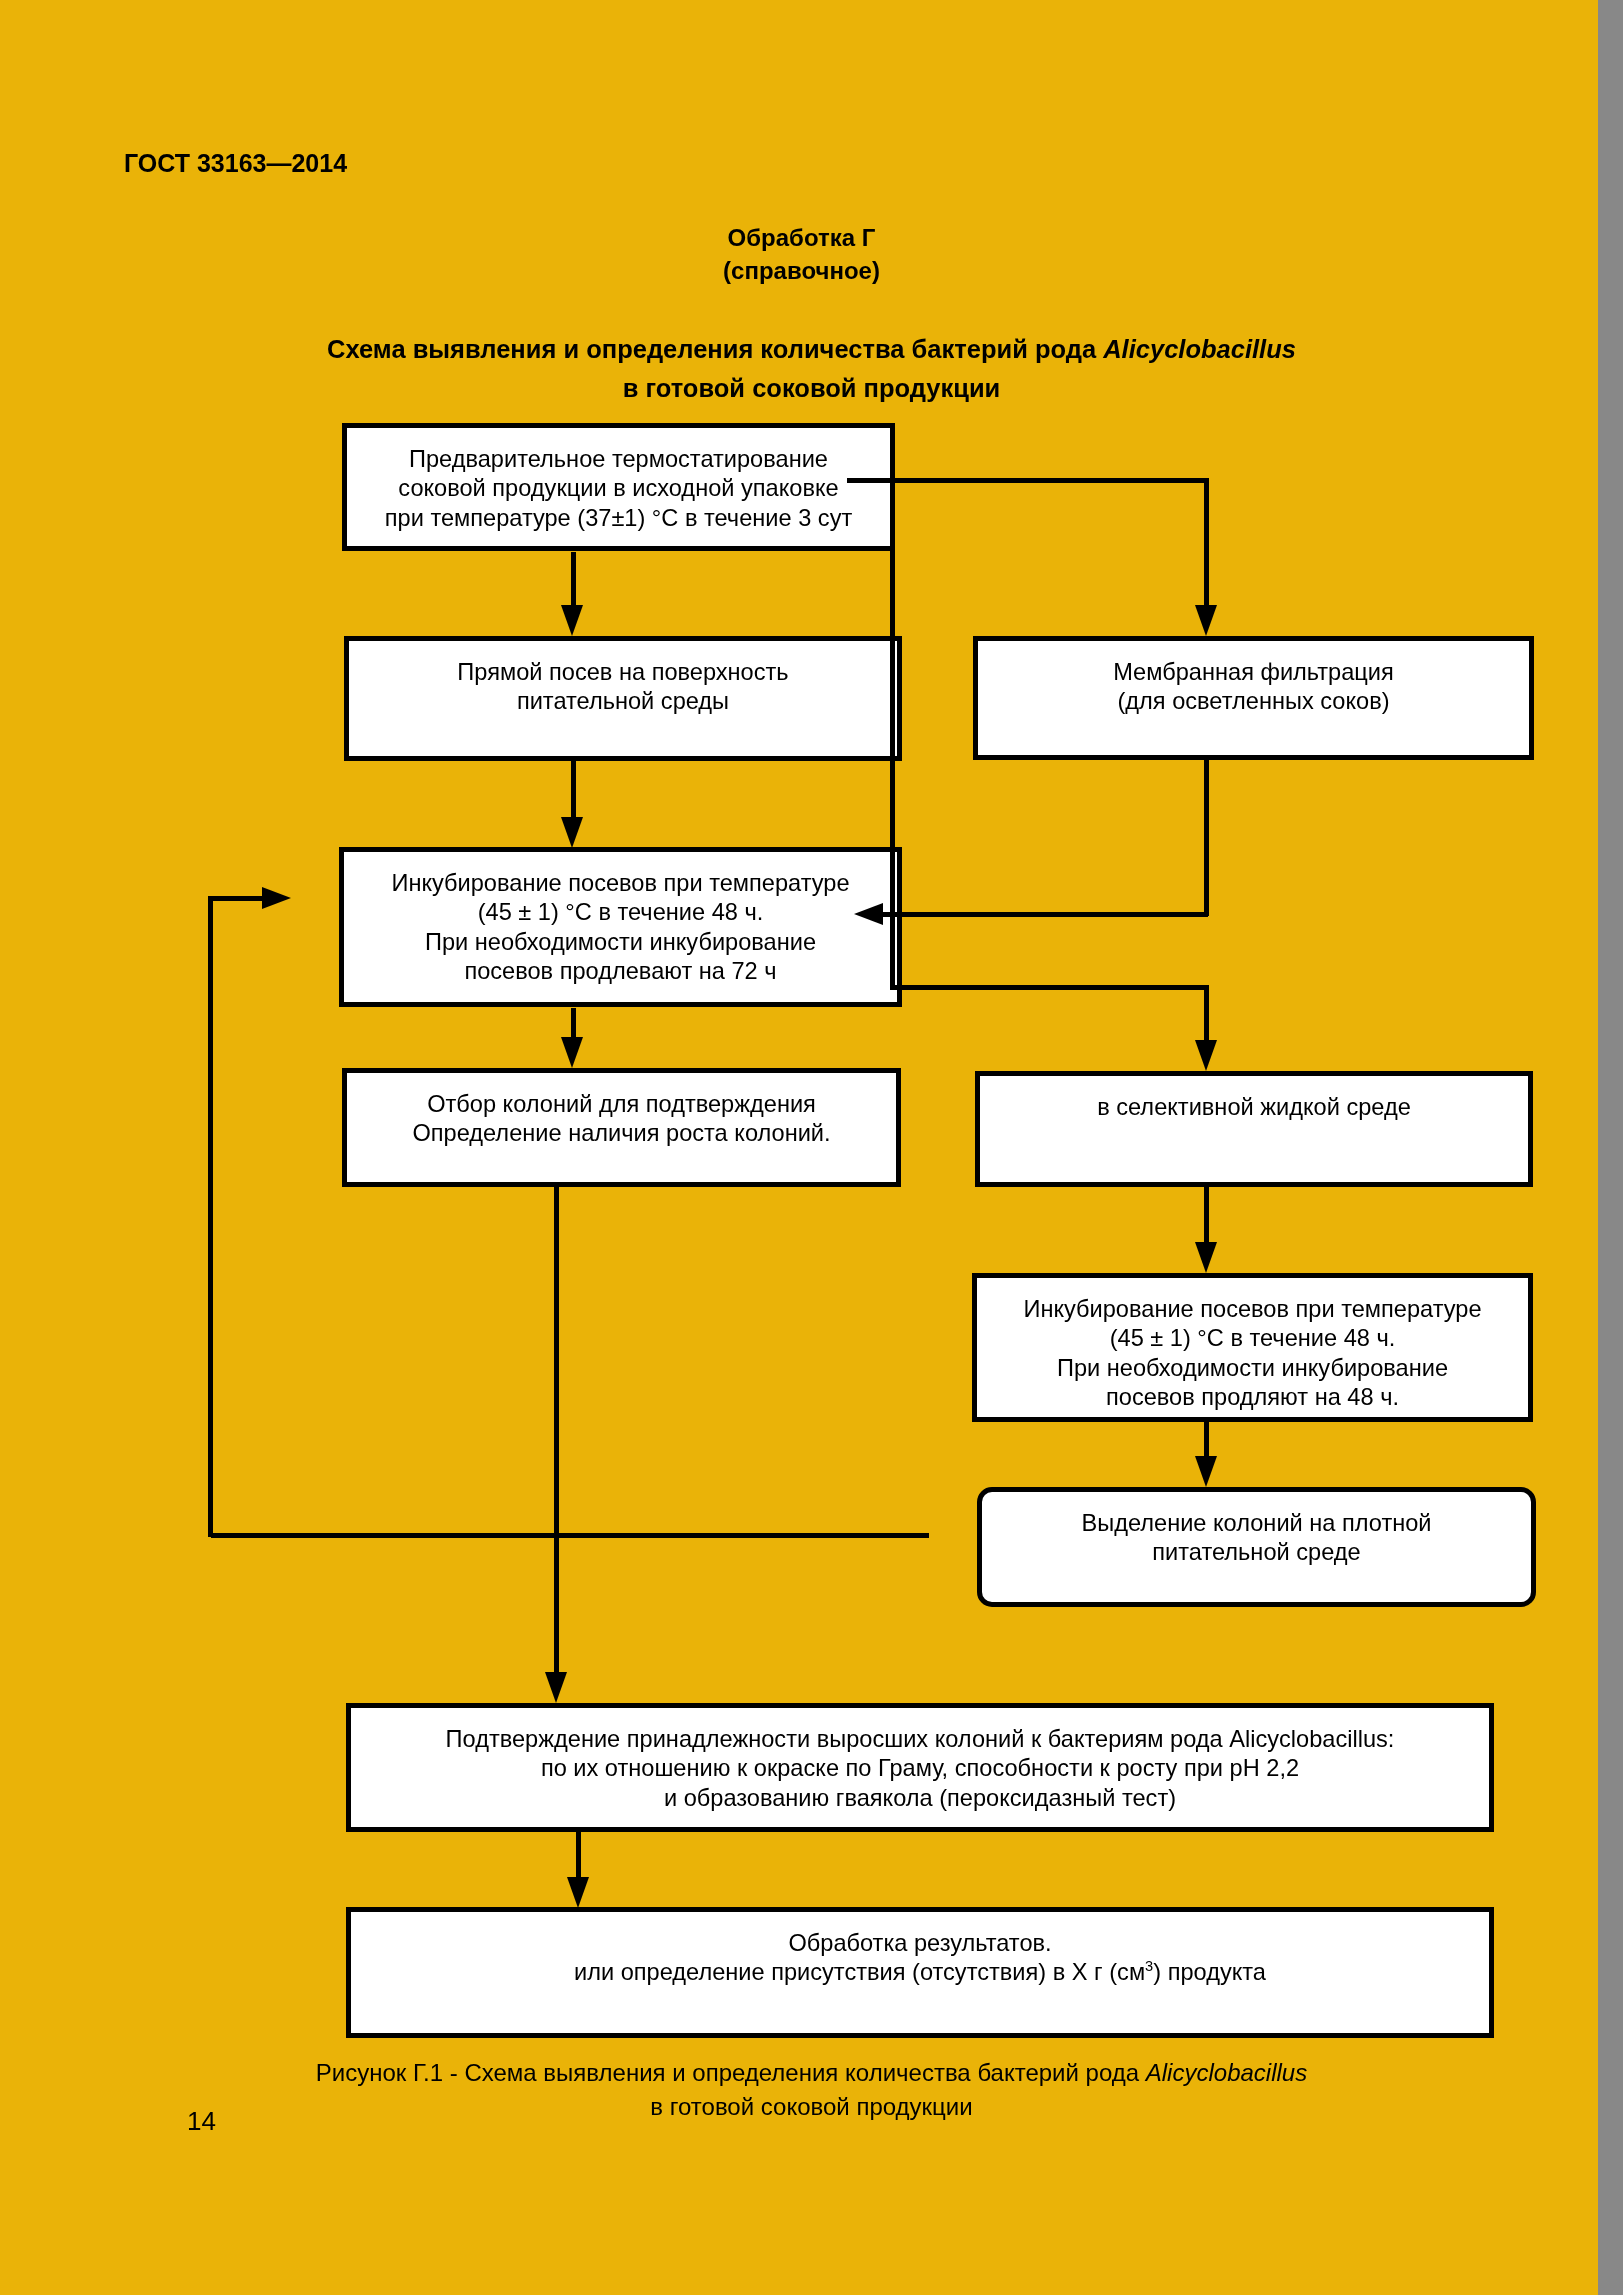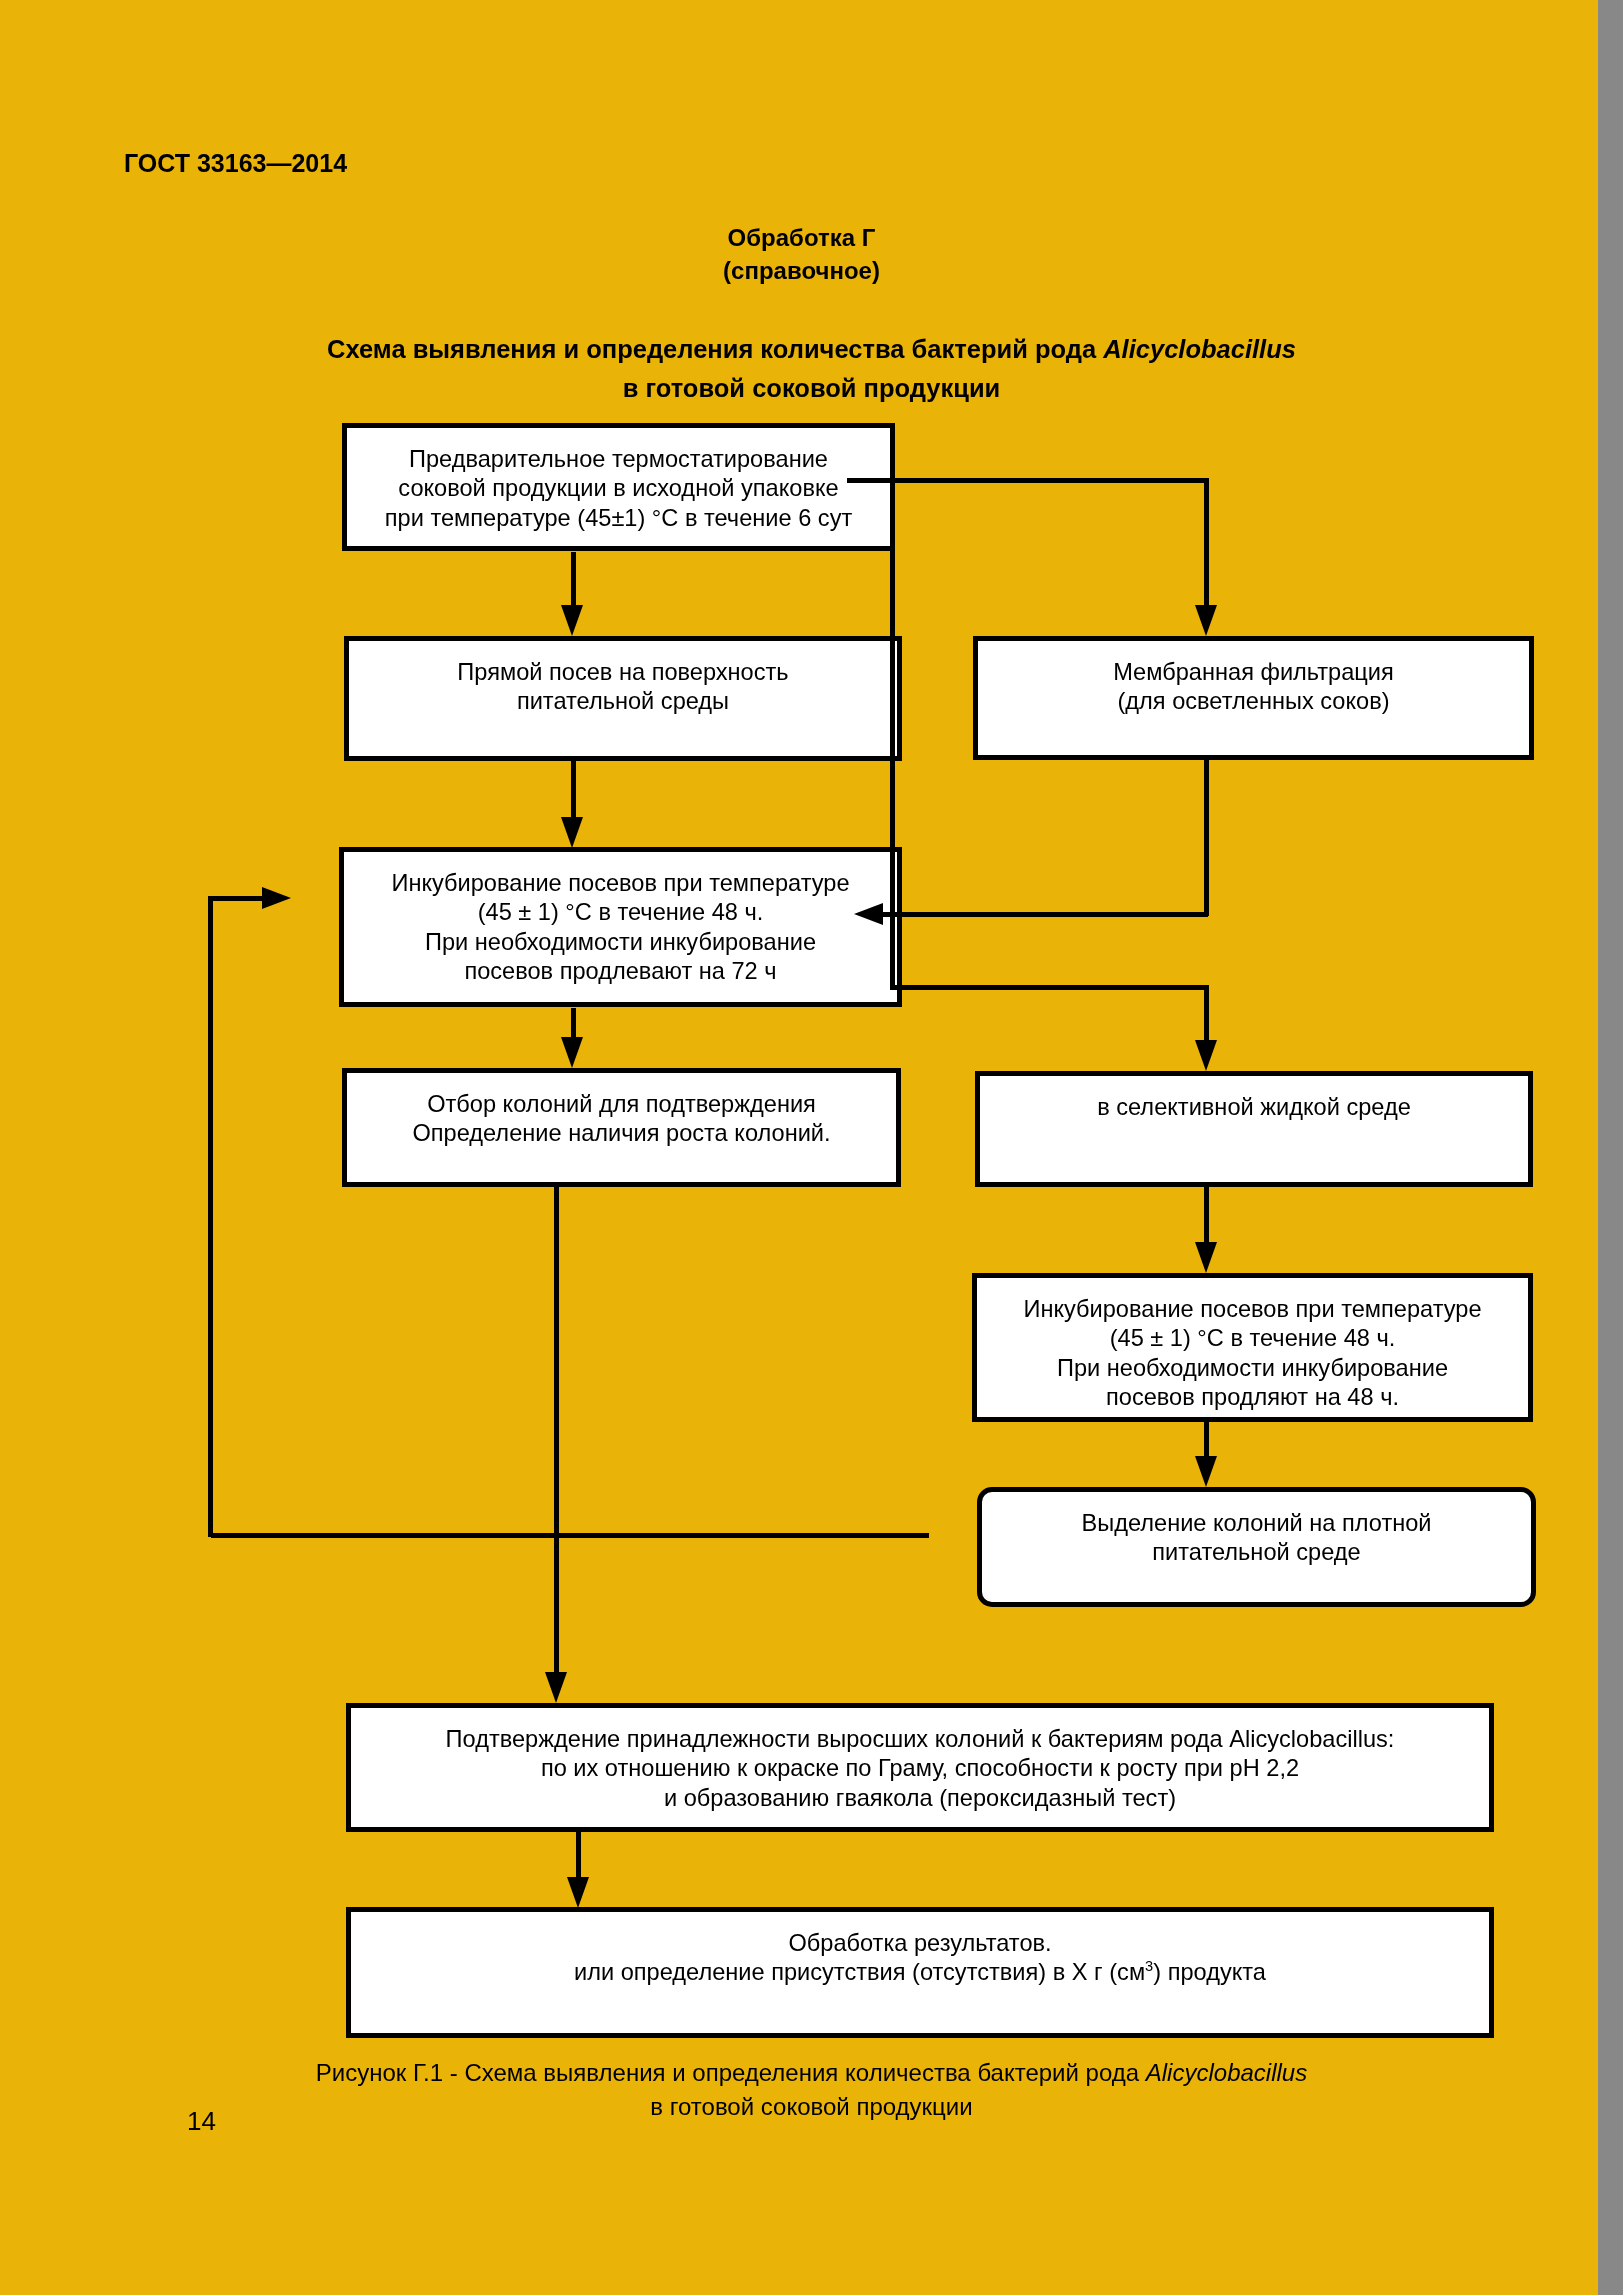--- a/index.html
+++ b/index.html
@@ -69,7 +69,7 @@
   <div class="box" style="left:294px;top:423px;width:553px;height:128px;">
       <div class="tline"><span>Предварительное термостатирование</span></div>
       <div class="tline"><span>соковой продукции в исходной упаковке</span></div>
-      <div class="tline"><span>при температуре (45±1) °С в течение 6 сут</span></div>
+      <div class="tline"><span>при температуре (37±1) °С в течение 3 сут</span></div>
     </div>
 
   <div class="box" style="left:296px;top:636px;width:558px;height:125px;">

